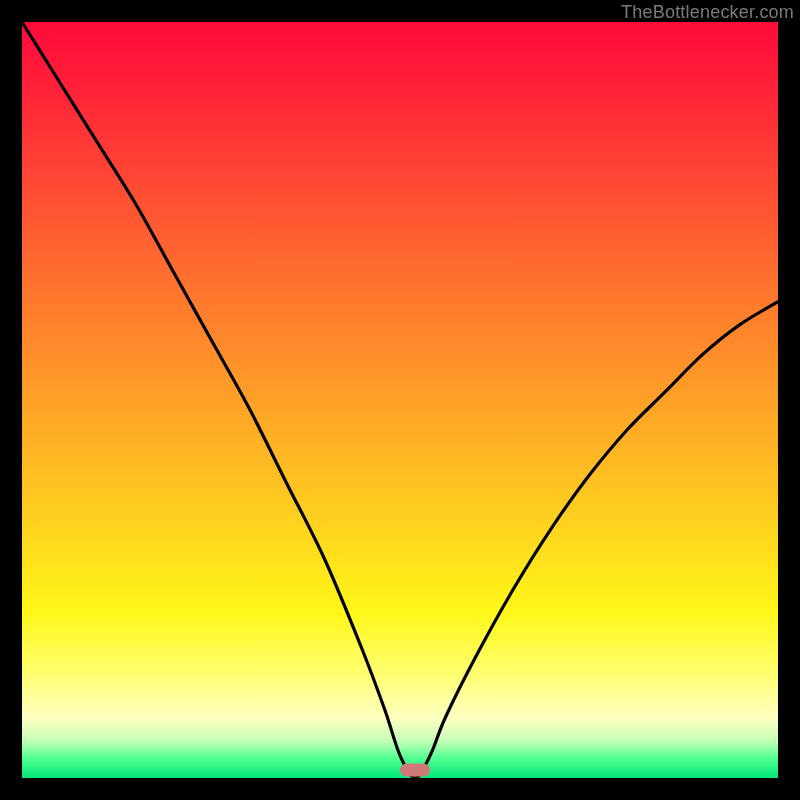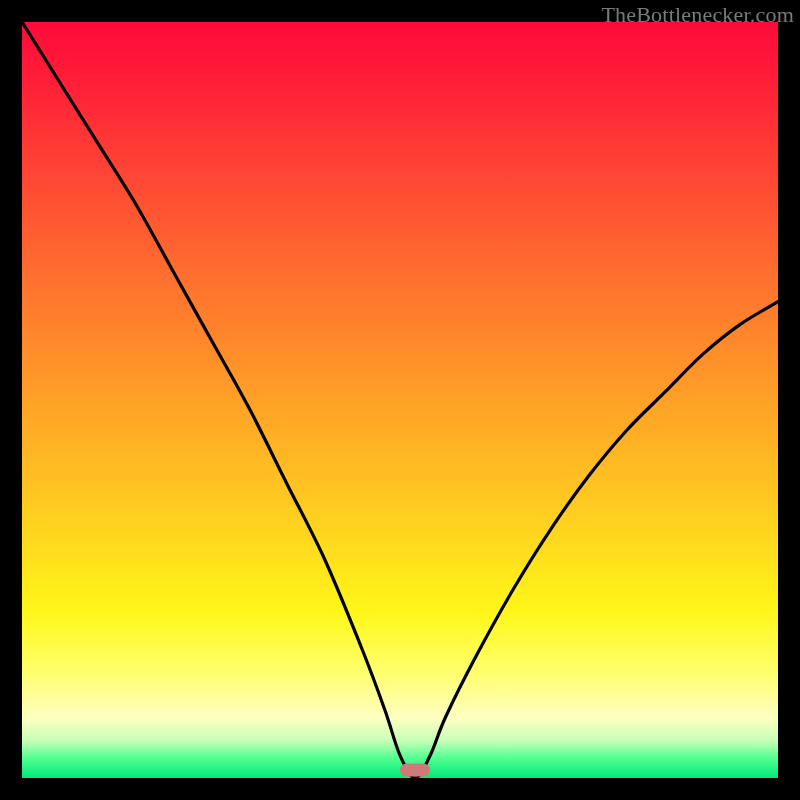--- a/index.html
+++ b/index.html
@@ -63,11 +63,10 @@
     top: 2px;
     right: 6px;
     color: #7a7a7a;
-    font-size: 22px;
+    font-size: 18px;
     font-weight: 500;
     letter-spacing: 0.2px;
     user-select: none;
-    font-family: Liberation Serif, serif;
   }
 </style>
 </head>

